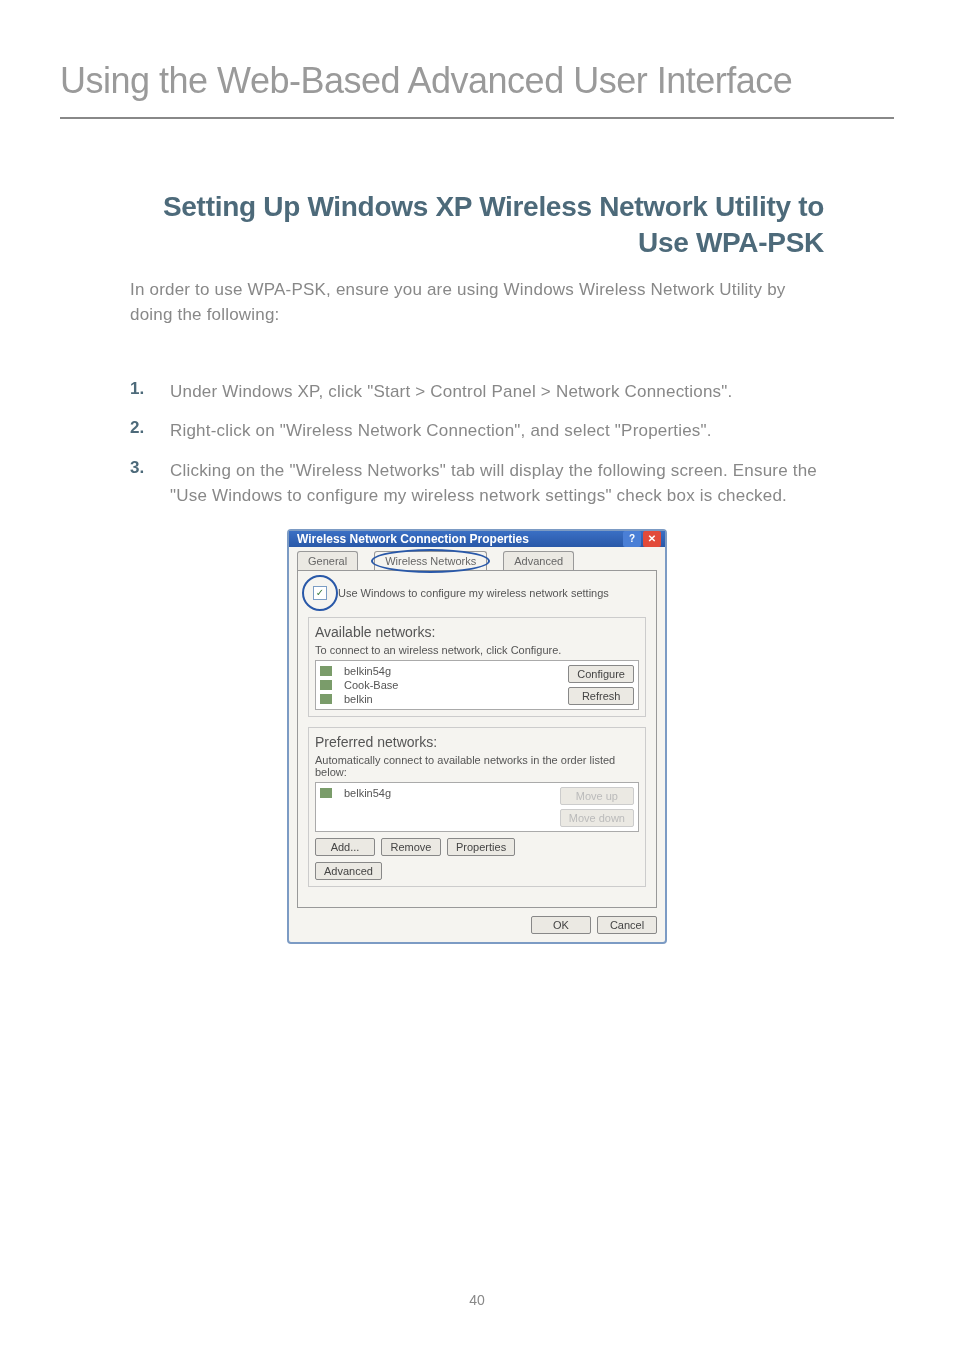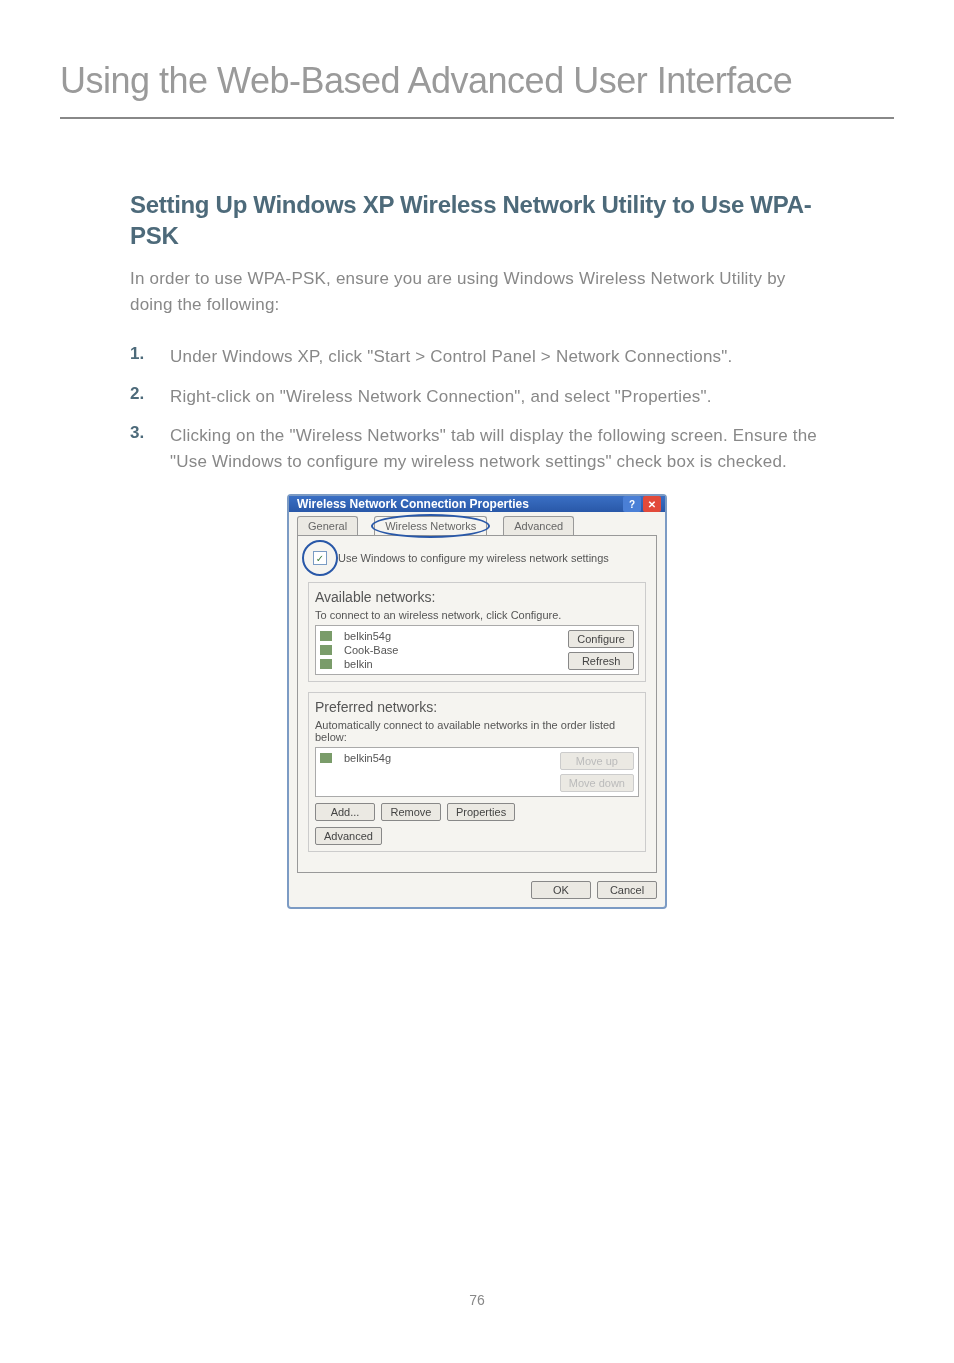--- a/index.html
+++ b/index.html
@@ -30,12 +30,13 @@
       padding: 0 130px 0 130px;
     }
     .section-heading {
-      font-size: 24px;
+      font-size: 28px;
       color: #4d6a7a;
       font-weight: bold;
       margin-bottom: 15px;
       line-height: 1.3;
       letter-spacing: -0.3px;
+      text-align: right;
     }
     .intro-text {
       font-size: 17px;

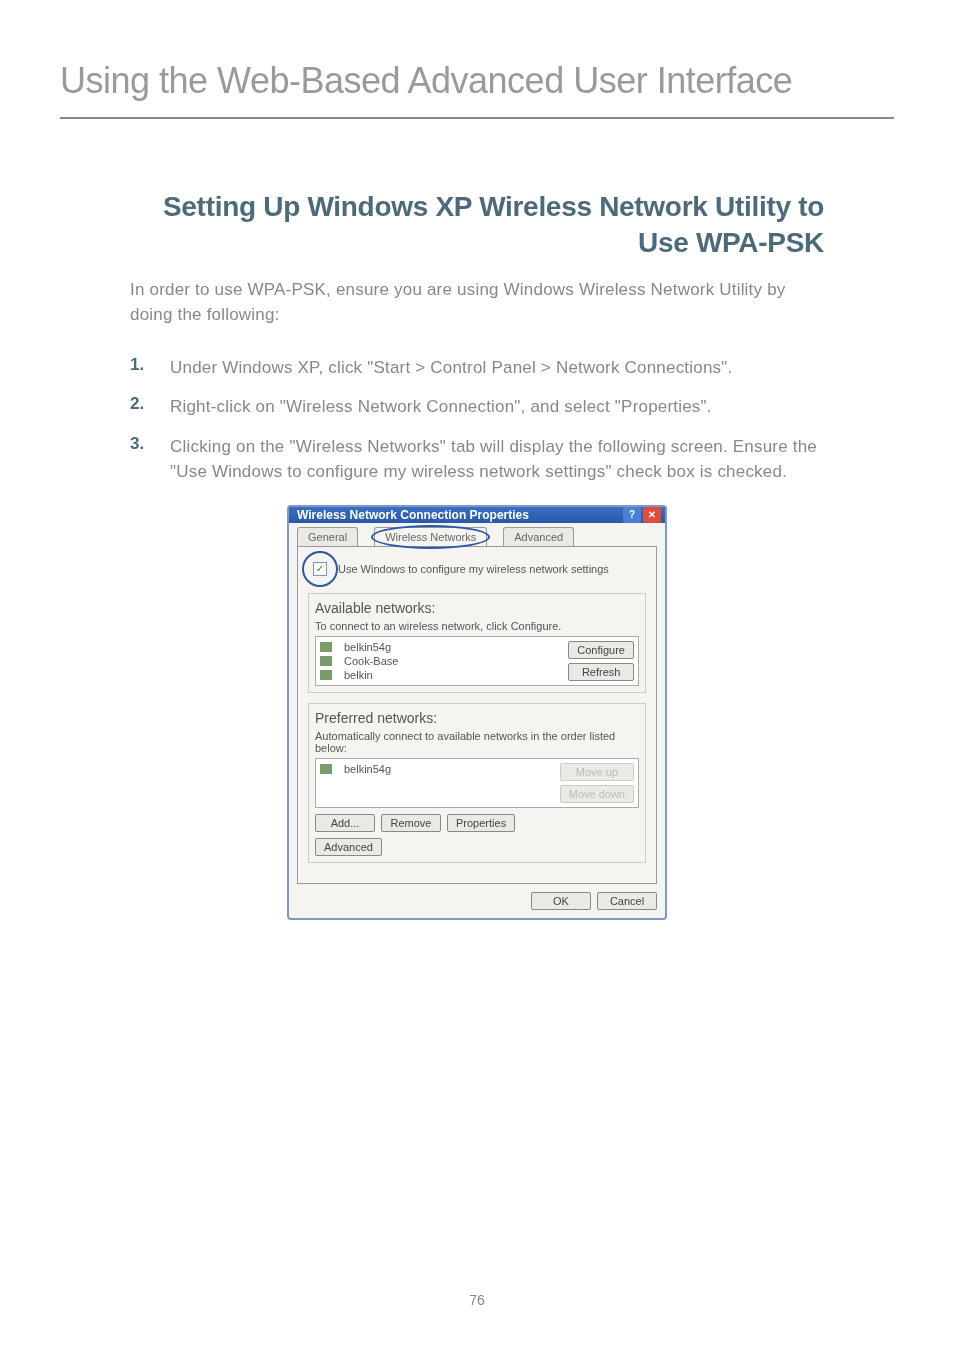--- a/index.html
+++ b/index.html
@@ -42,7 +42,7 @@
       font-size: 17px;
       color: #888888;
       line-height: 1.5;
-      margin-bottom: 27px;
+      margin-bottom: 51px;
       letter-spacing: 0.2px;
     }
     .steps {

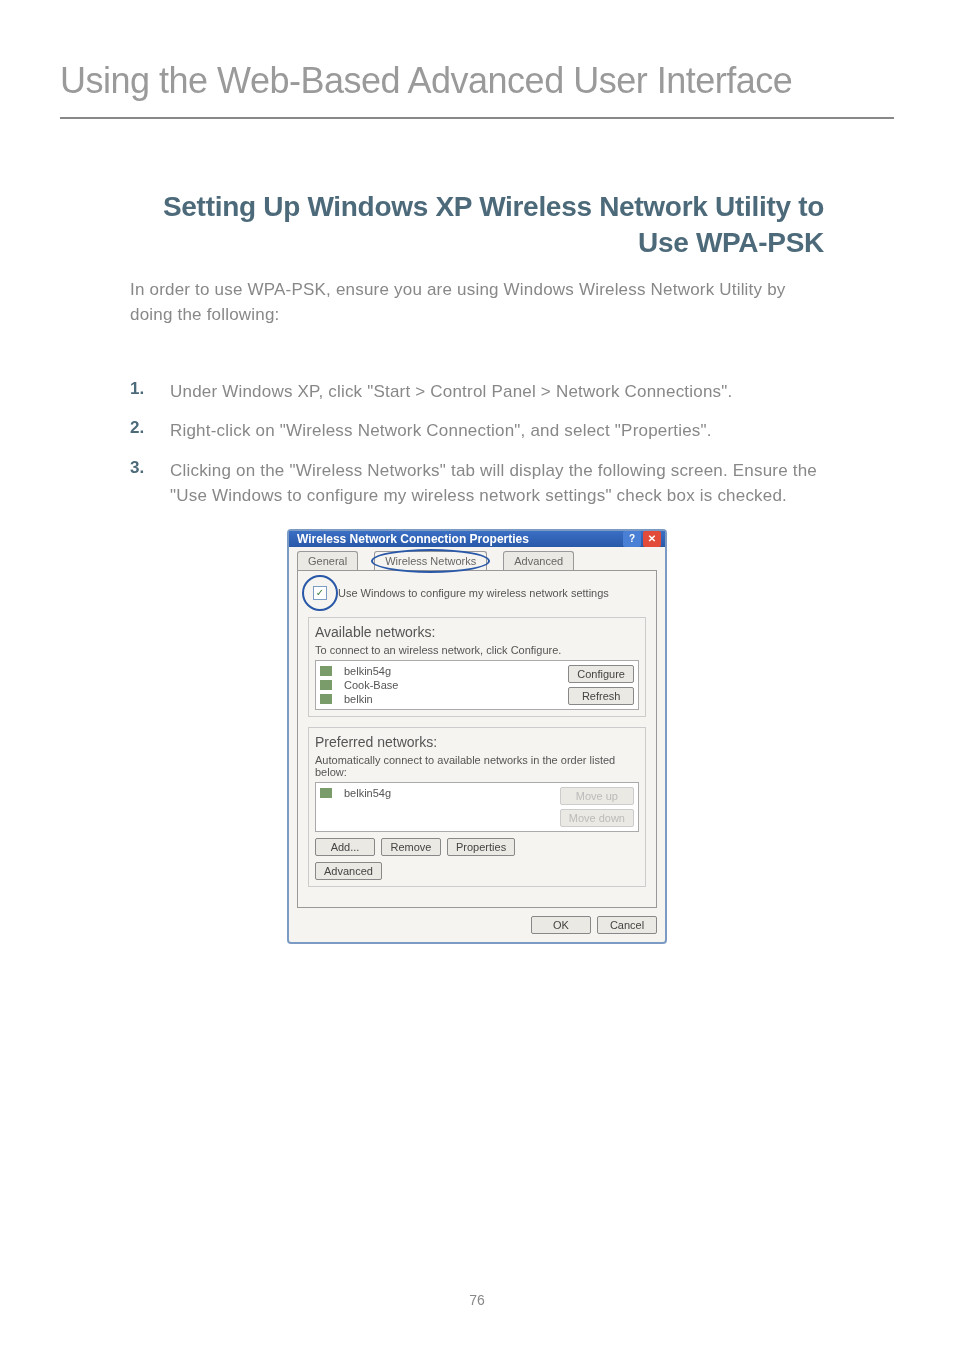--- a/index.html
+++ b/index.html
@@ -379,6 +379,6 @@
   </div>
 </div>
 
-<div class="page-num">76</div>
+<div class="page-num">40</div>
 
 </body></html>

